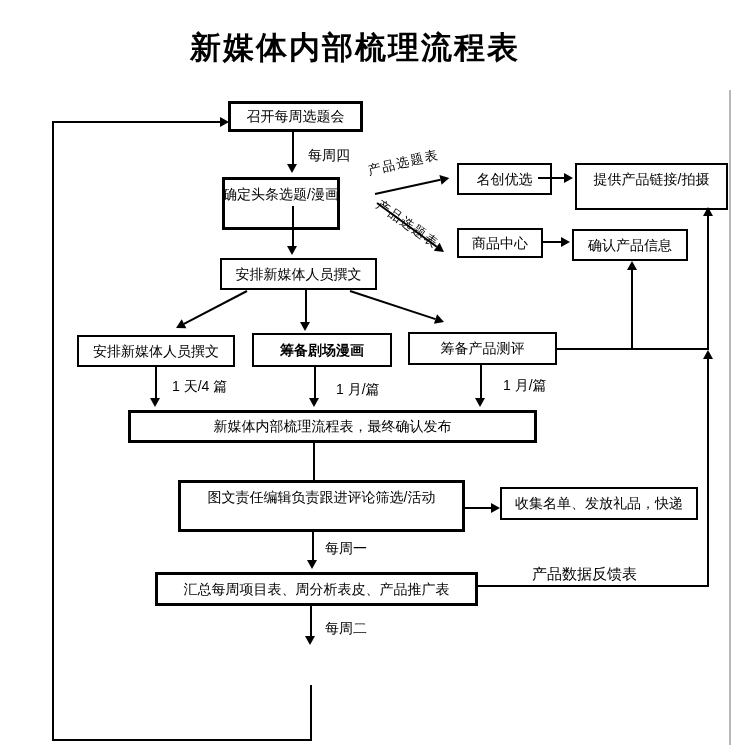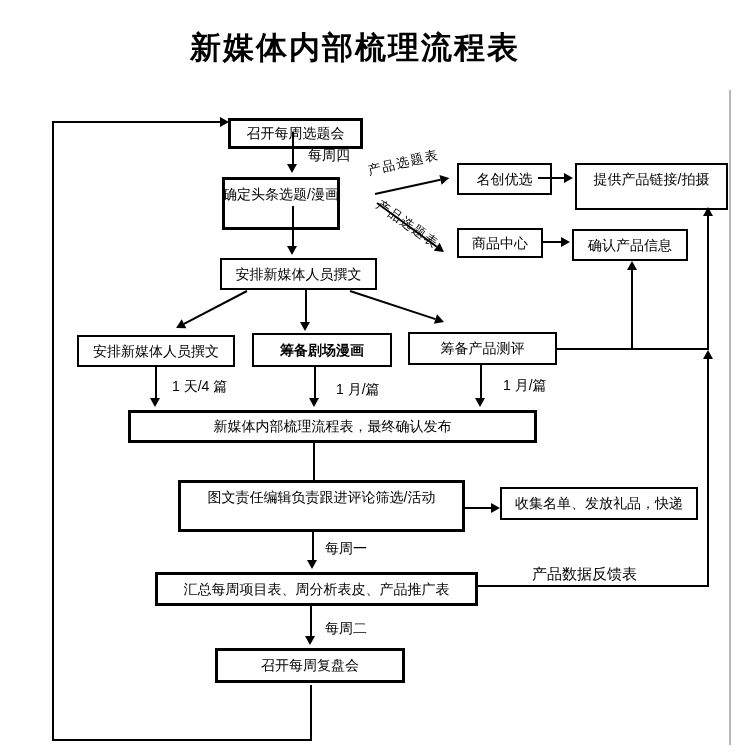--- a/index.html
+++ b/index.html
@@ -42,7 +42,7 @@
 
   <div class="page-edge" style="left:729px;top:90px;width:2px;height:655px;"></div>
 
-  <div class="box b3" style="left:228px;top:118px;width:135px;height:31px;">召开每周选题会</div>
+  <div class="box b3" style="left:228px;top:101px;width:135px;height:31px;">召开每周选题会</div>
   <div class="box b3 top" style="left:222px;top:177px;width:118px;height:53px;">确定头条选题/漫画</div>
   <div class="box" style="left:220px;top:258px;width:157px;height:32px;">安排新媒体人员撰文</div>
 

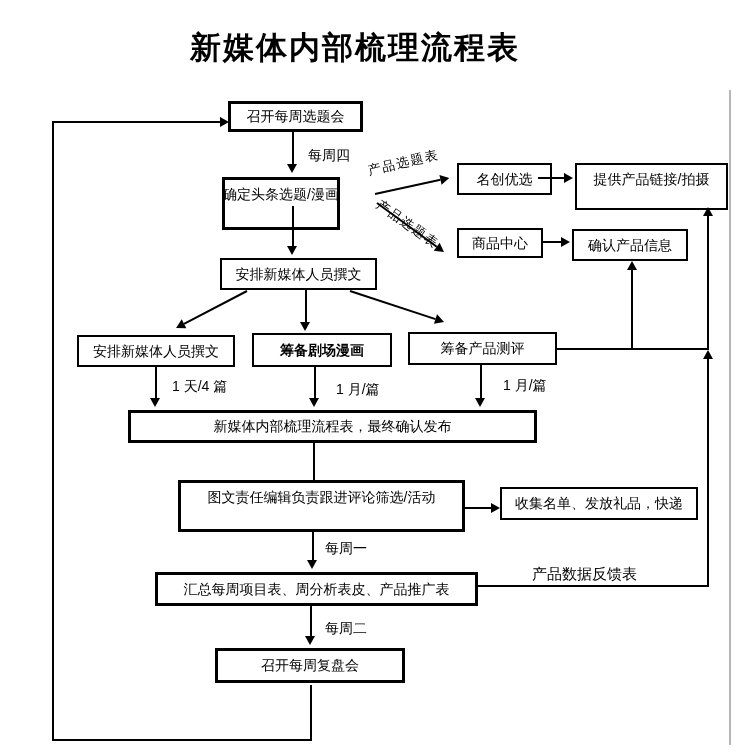--- a/index.html
+++ b/index.html
@@ -59,7 +59,6 @@
   <div class="box b3 top" style="left:178px;top:480px;width:287px;height:52px;">图文责任编辑负责跟进评论筛选/活动</div>
   <div class="box" style="left:500px;top:487px;width:198px;height:33px;">收集名单、发放礼品，快递</div>
   <div class="box b3" style="left:155px;top:572px;width:323px;height:34px;">汇总每周项目表、周分析表皮、产品推广表</div>
-  <div class="box b3" style="left:215px;top:648px;width:190px;height:35px;">召开每周复盘会</div>
 
   <div class="line" style="left:310px;top:685px;width:2px;height:56px;"></div>
   <div class="line" style="left:53px;top:739px;width:259px;height:2px;"></div>

